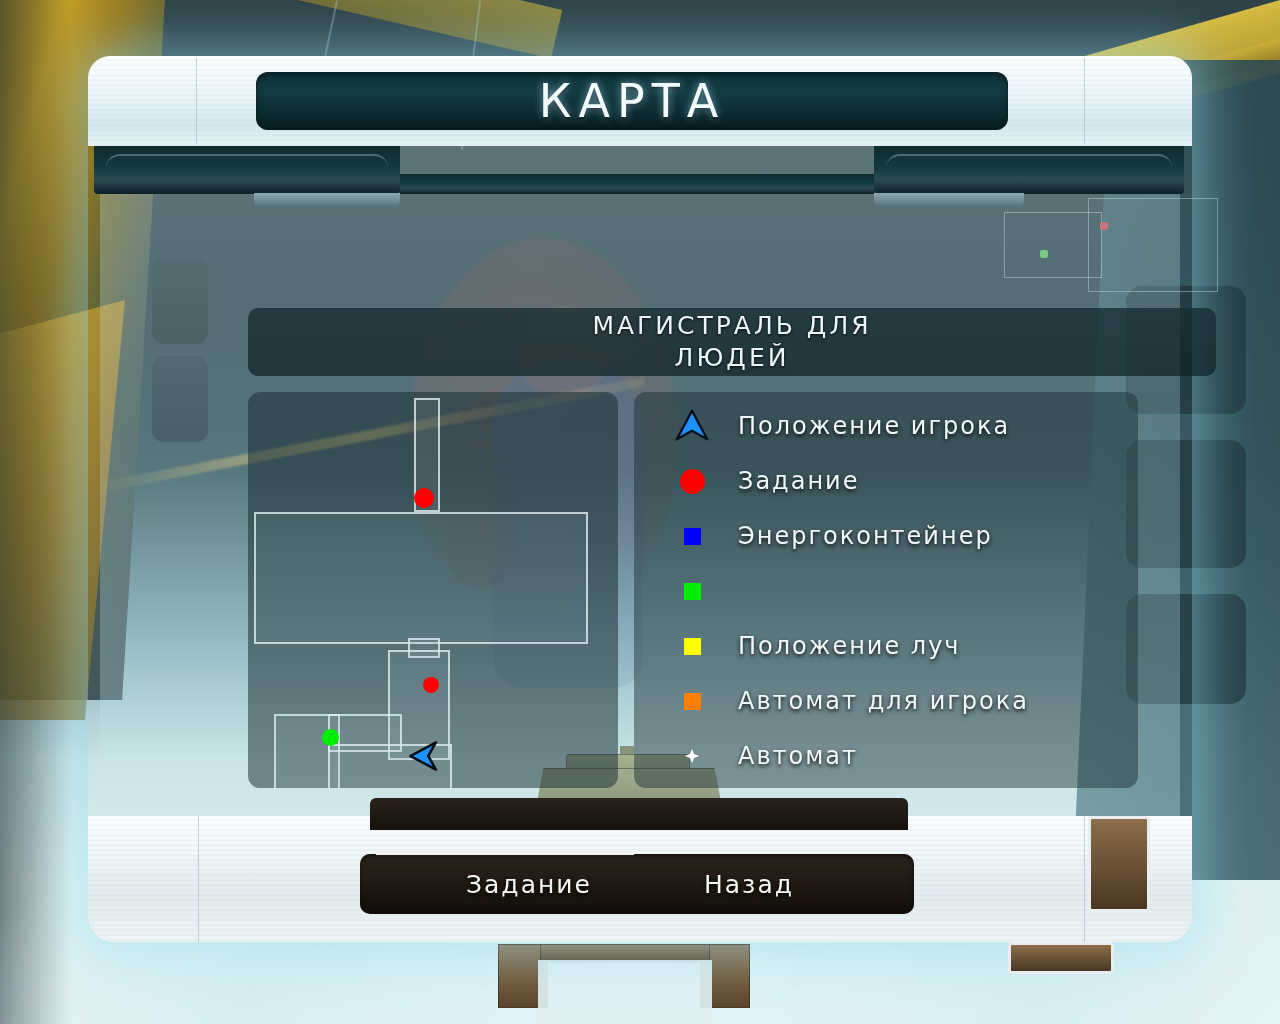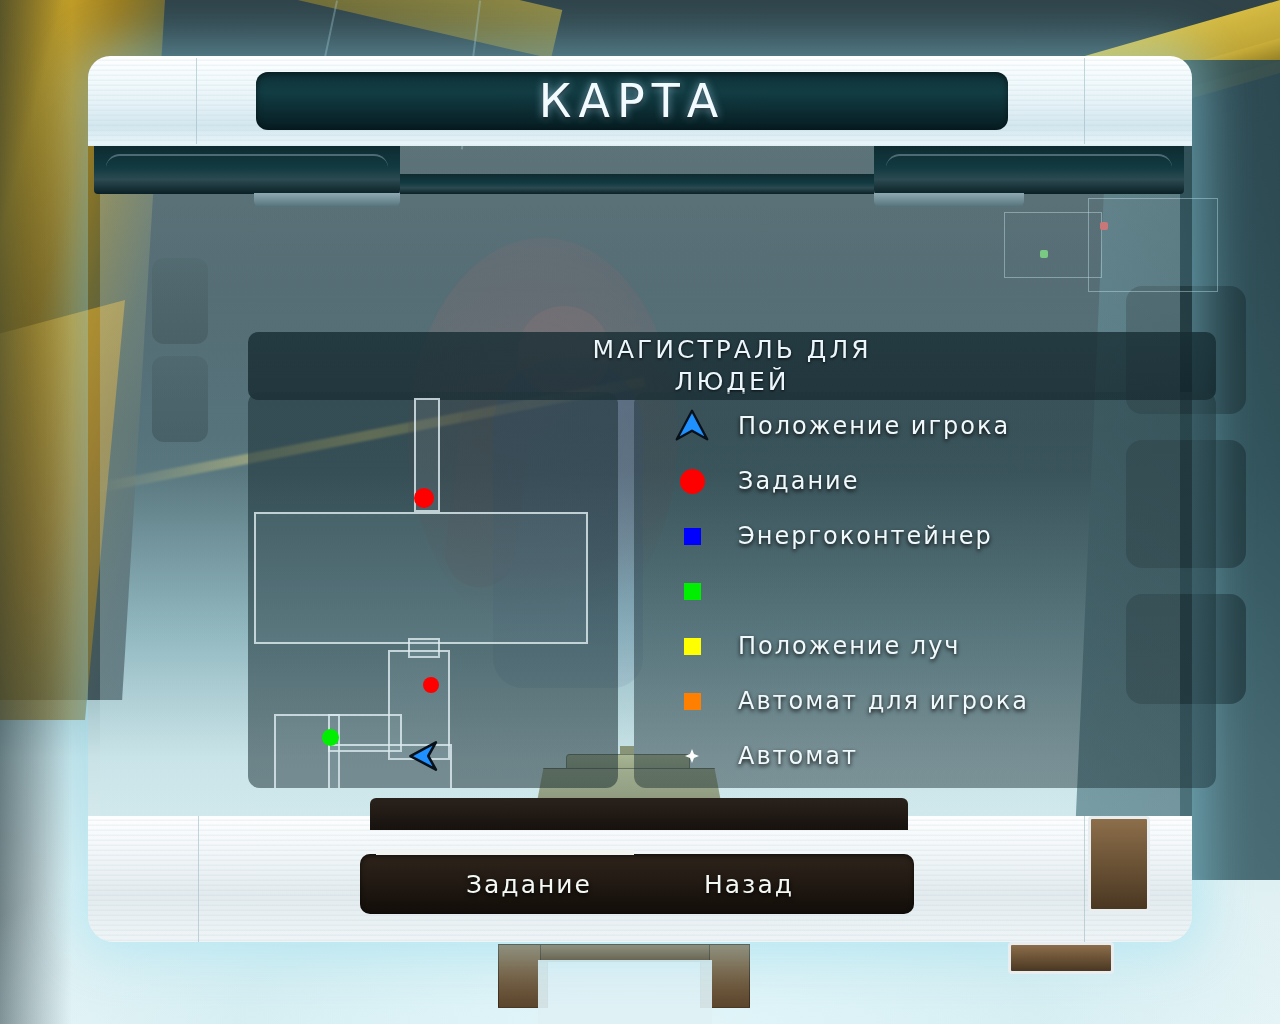--- a/index.html
+++ b/index.html
@@ -240,7 +240,7 @@
     position:absolute; left:160px; top:252px; width:968px; height:68px;
     background: linear-gradient(to bottom, rgba(22,44,50,.78), rgba(14,32,38,.72));
     border-radius: 10px;
-    display:flex; flex-direction:column; align-items:center; justify-content:center;margin-top:24px;
+    display:flex; flex-direction:column; align-items:center; justify-content:center;
   }
   .subtitle-line {
     color:#eaf6fb;

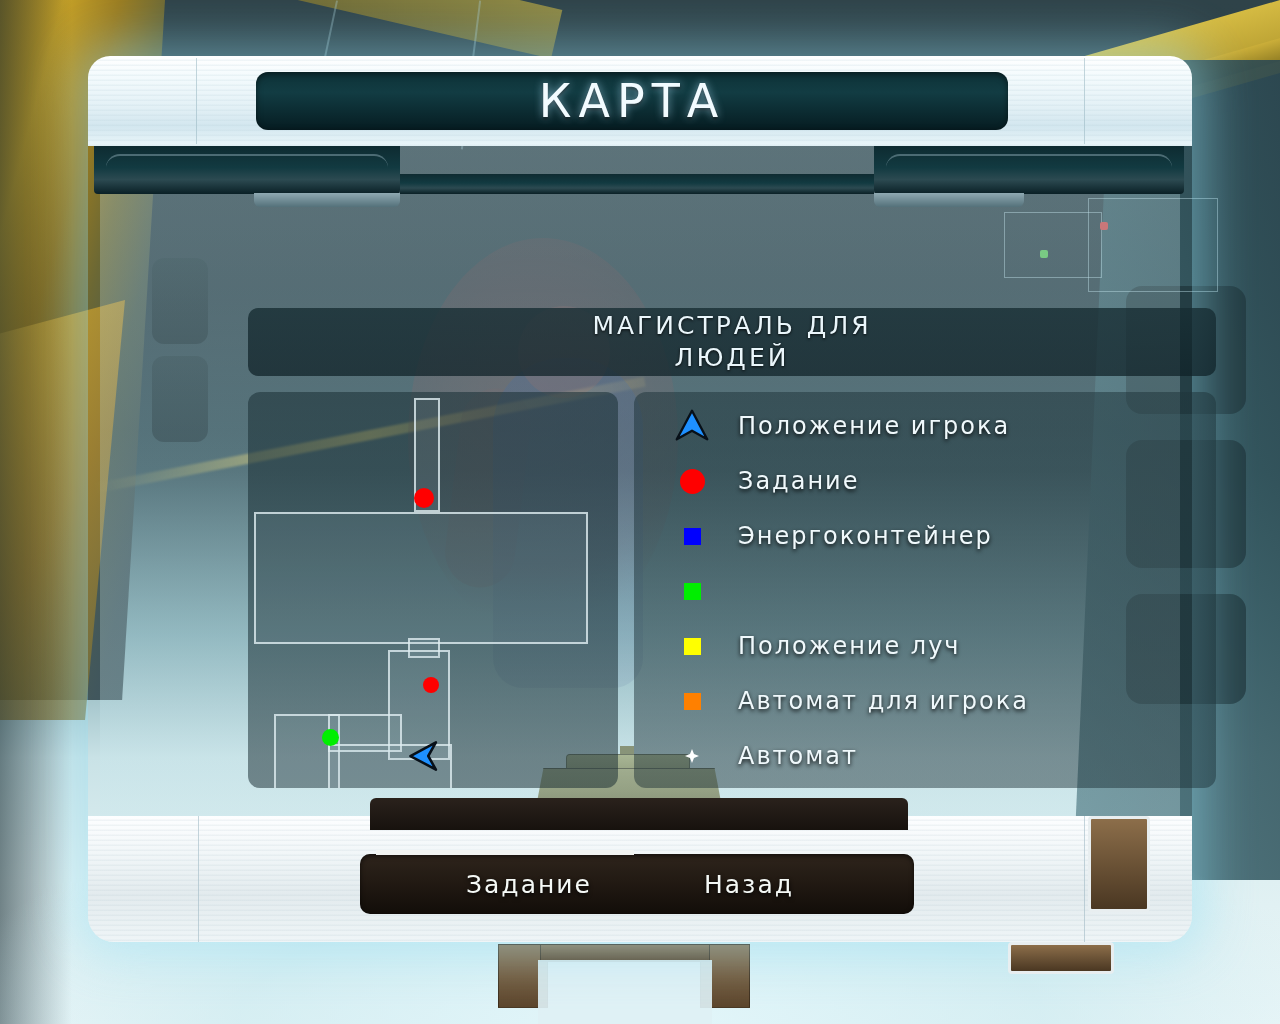--- a/index.html
+++ b/index.html
@@ -256,7 +256,7 @@
     overflow:hidden;
   }
   .legend-panel {
-    position:absolute; left:546px; top:336px; width:582px; height:396px;
+    position:absolute; left:546px; top:336px; width:504px; height:396px;
     background: linear-gradient(to bottom, rgba(30,52,58,.52), rgba(24,44,50,.46));
     border-radius: 12px;
   }

